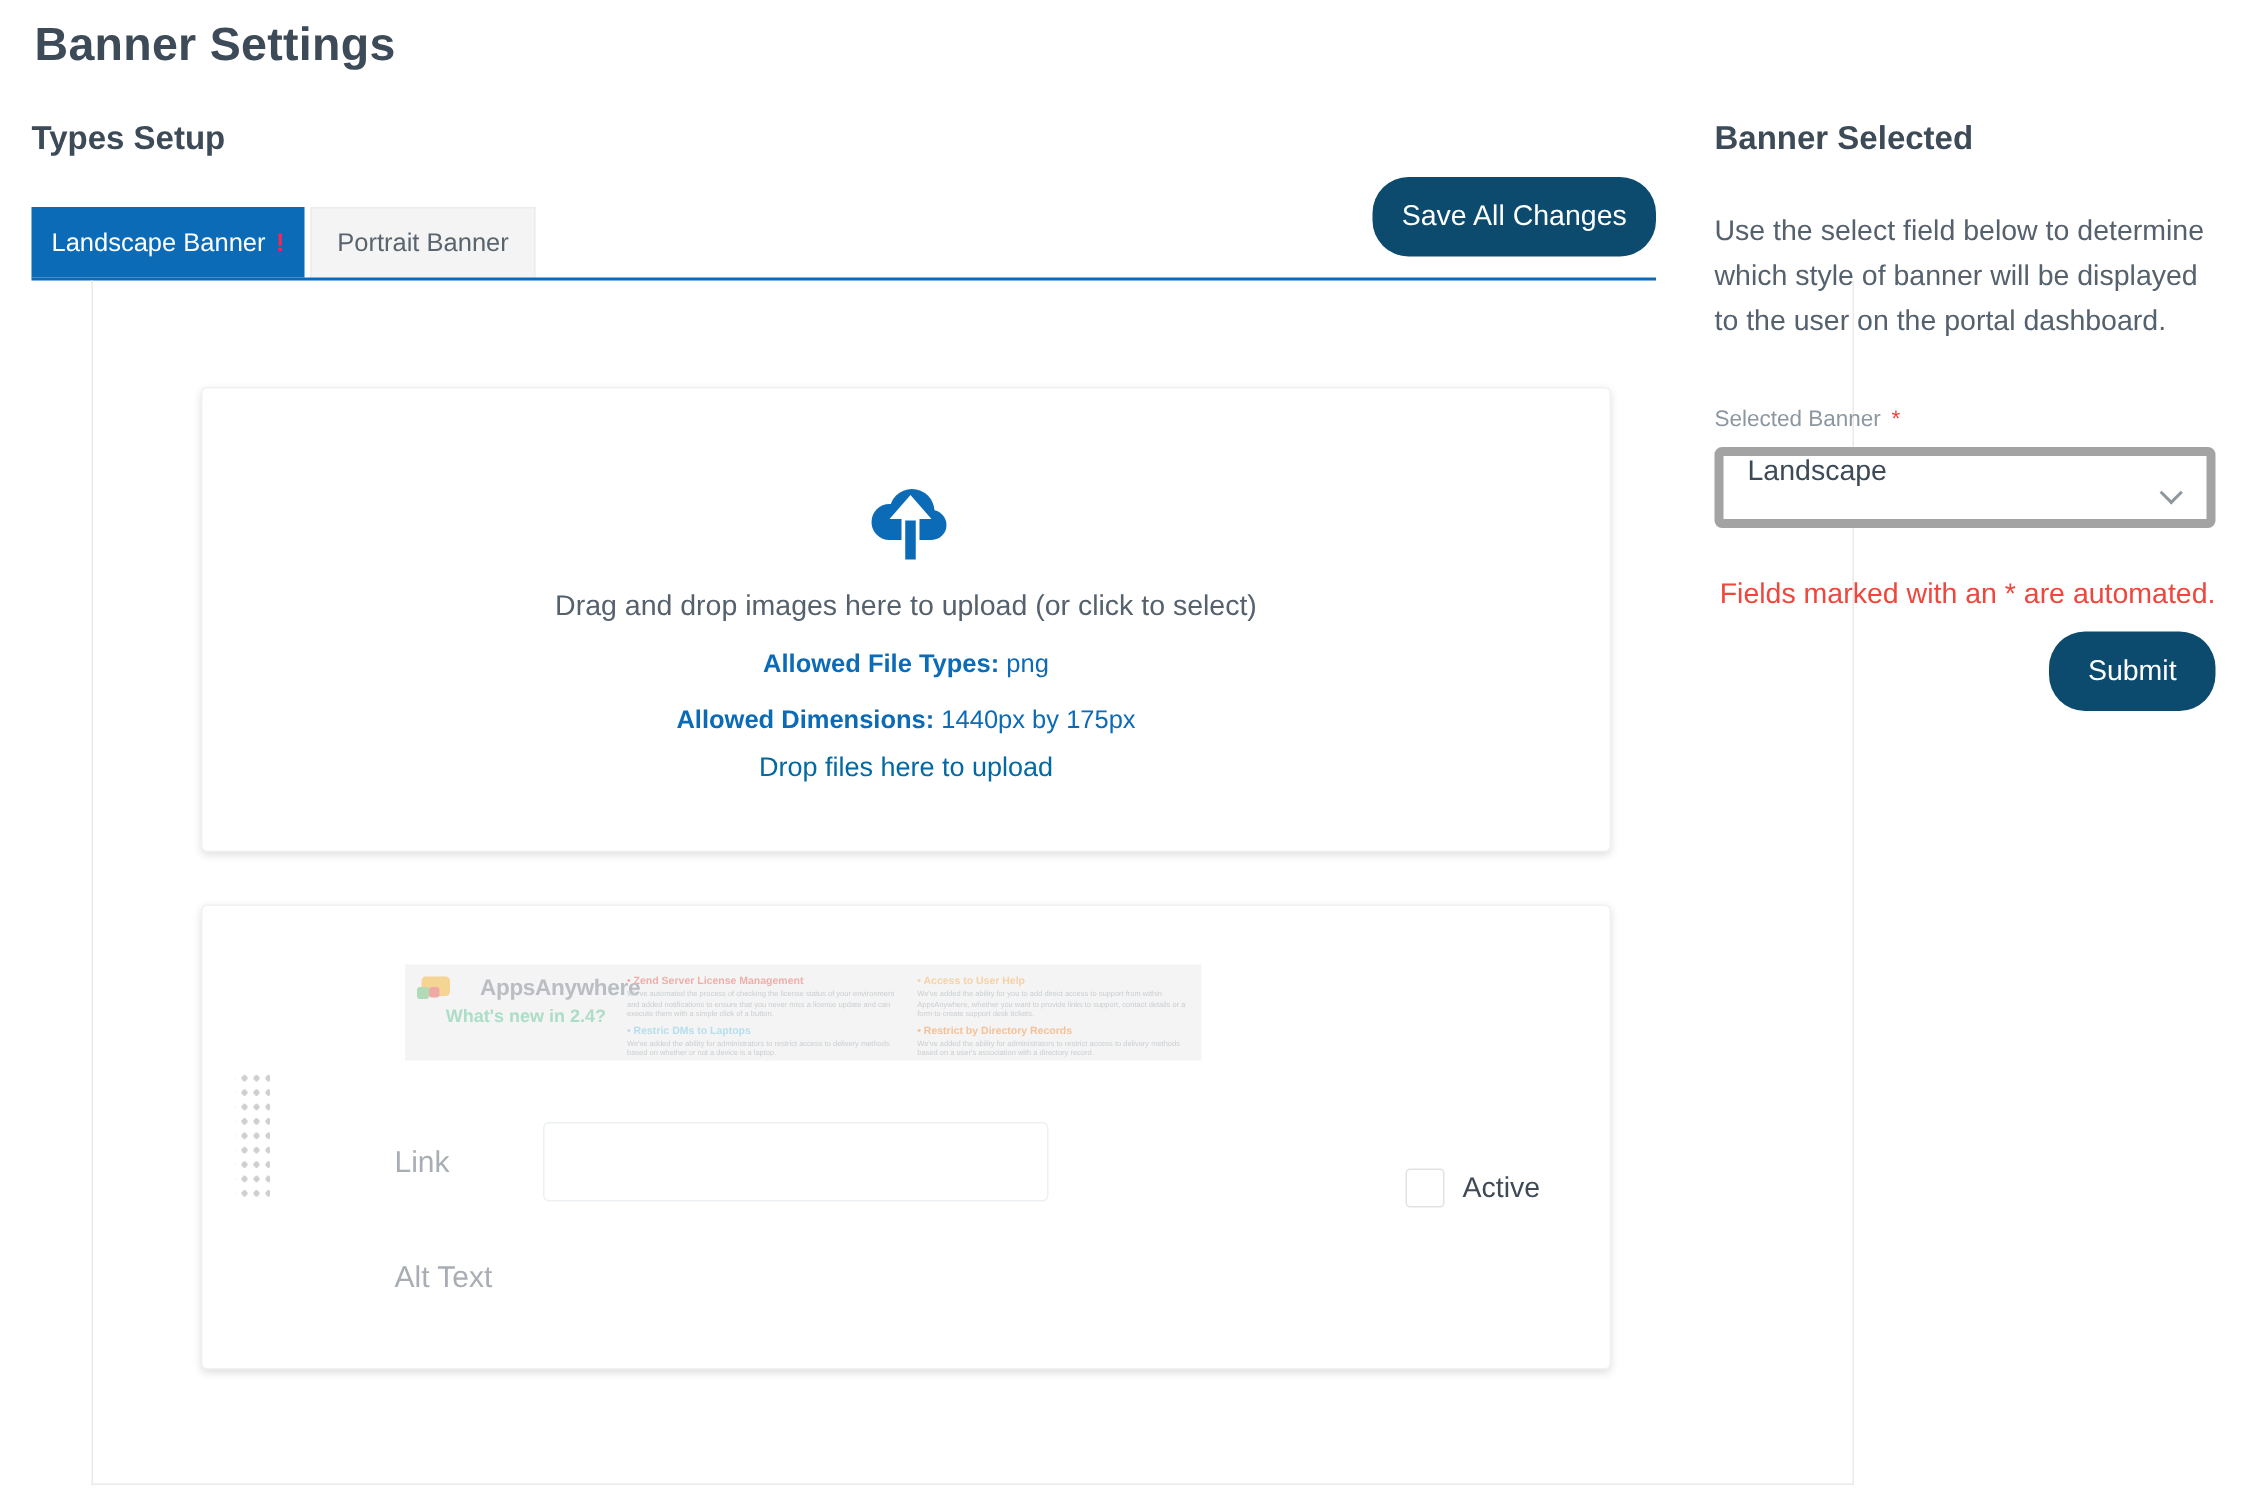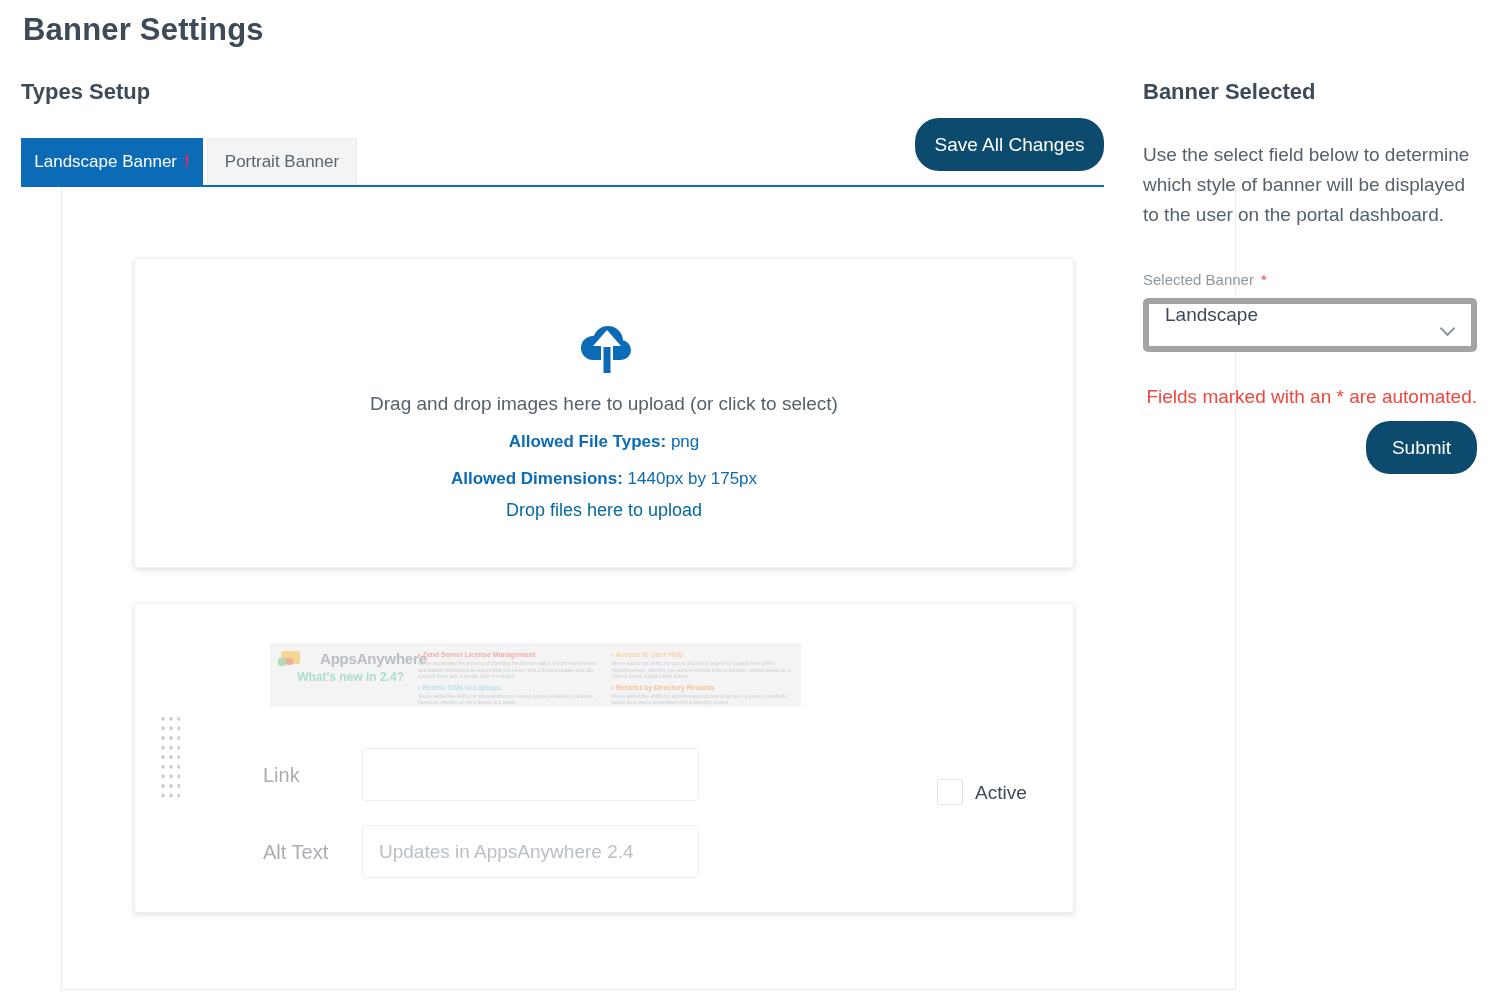--- a/index.html
+++ b/index.html
@@ -203,7 +203,6 @@
     <span class="active-label">Active</span>
 
     <label class="field-label" style="left:128px; top:237px;">Alt Text</label>
-    <input class="txt-input" style="top: 221px;" type="text" placeholder="Updates in AppsAnywhere 2.4">
   </div>
 </div>
 

